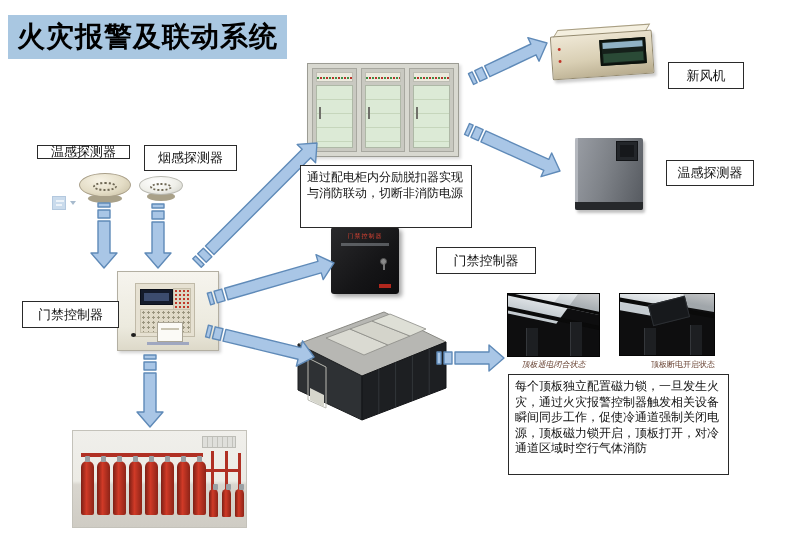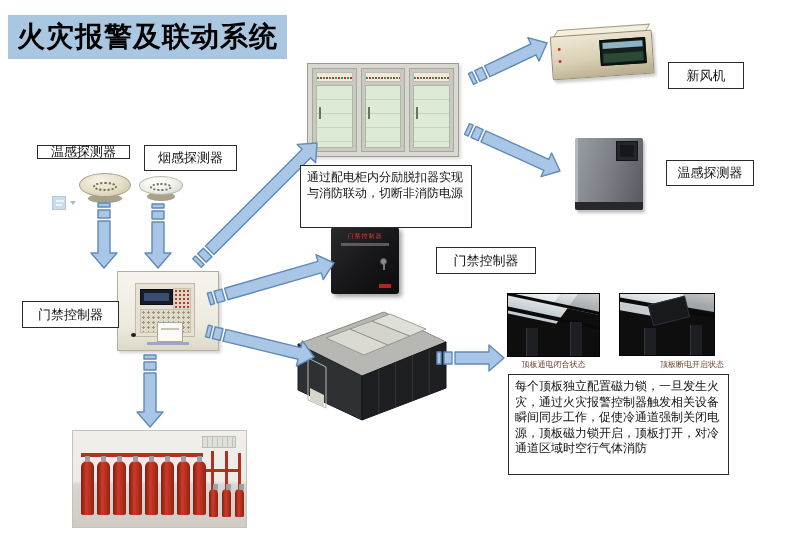--- a/index.html
+++ b/index.html
@@ -232,7 +232,7 @@
     <div class="rackcol" style="left:24px;"></div>
     <div class="rackcol" style="left:70px; height:50%;"></div>
   </div>
-  <div class="caption" style="left:507px; top:359px; width:93px;">顶板通电闭合状态</div>
+  <div class="caption" style="left:507px; top:359px; width:93px;font-style:italic;">顶板通电闭合状态</div>
   <div class="caption" style="left:644px; top:359px; width:96px;">顶板断电开启状态</div>
 
   <div class="cyl-room" id="cyl-room" style="left:72px; top:430px; width:175px; height:98px;">

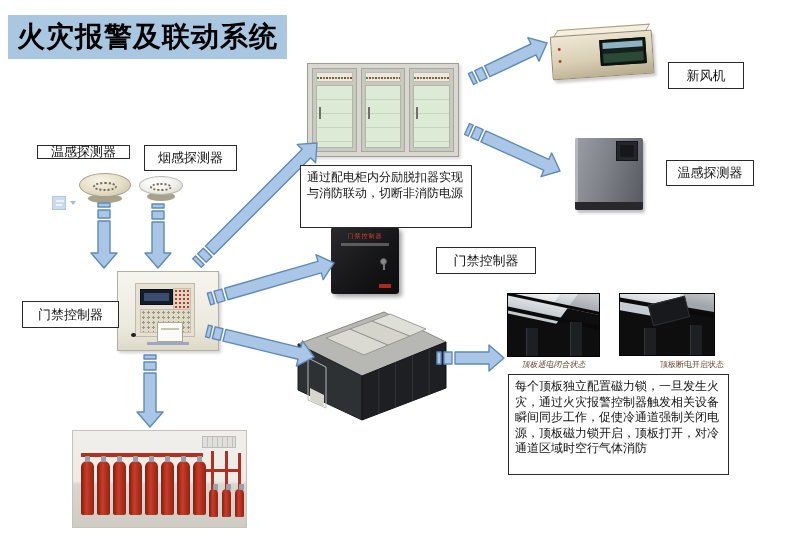--- a/index.html
+++ b/index.html
@@ -233,7 +233,7 @@
     <div class="rackcol" style="left:70px; height:50%;"></div>
   </div>
   <div class="caption" style="left:507px; top:359px; width:93px;font-style:italic;">顶板通电闭合状态</div>
-  <div class="caption" style="left:644px; top:359px; width:96px;">顶板断电开启状态</div>
+  <div class="caption" style="left:619px; top:359px; width:96px;text-align:right;">顶板断电开启状态</div>
 
   <div class="cyl-room" id="cyl-room" style="left:72px; top:430px; width:175px; height:98px;">
     <div class="vent"></div>

